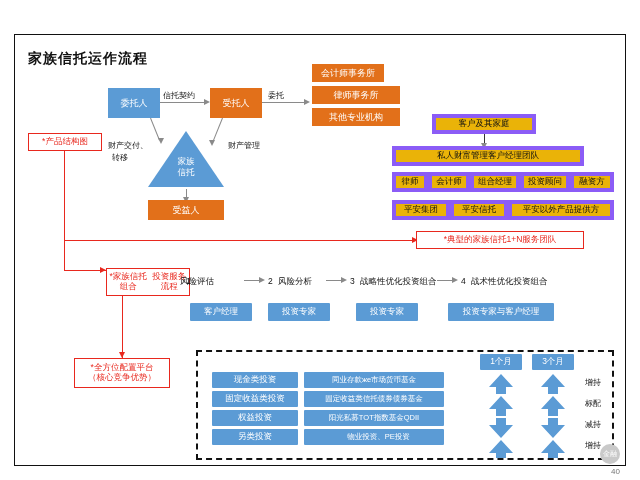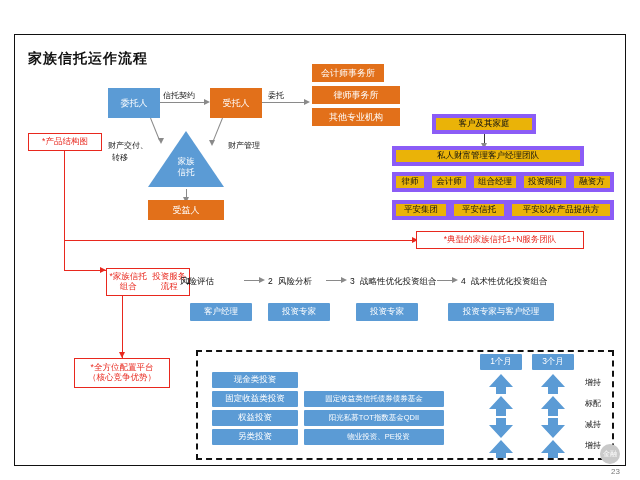--- a/index.html
+++ b/index.html
@@ -148,6 +148,7 @@
   <div class="box lblue" style="left:212px;top:410px;width:86px;height:16px;">权益投资</div>
   <div class="box lblue" style="left:212px;top:429px;width:86px;height:16px;">另类投资</div>
 
+  <div class="box lblue" style="left:304px;top:372px;width:140px;height:16px;font-size:7.5px;">同业存款же市场货币基金</div>
   <div class="box lblue" style="left:304px;top:391px;width:140px;height:16px;font-size:7.5px;">固定收益类信托债券债券基金</div>
   <div class="box lblue" style="left:304px;top:410px;width:140px;height:16px;font-size:7.5px;">阳光私募TOT指数基金QDII</div>
   <div class="box lblue" style="left:304px;top:429px;width:140px;height:16px;font-size:7.5px;padding-left:9px;">物业投资、PE投资</div>

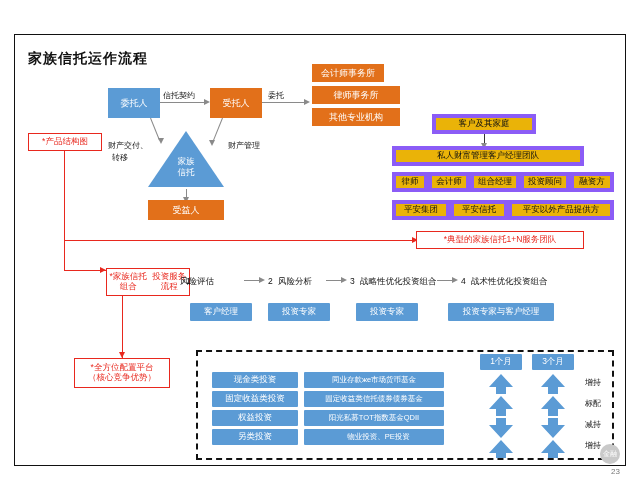--- a/index.html
+++ b/index.html
@@ -176,7 +176,7 @@
   <div class="sublbl" style="left:585px;top:440px;">增持</div>
 
   <div class="watermark">金融</div>
-  <div class="pagenum">23</div>
+  <div class="pagenum">40</div>
 
 </div>
 

